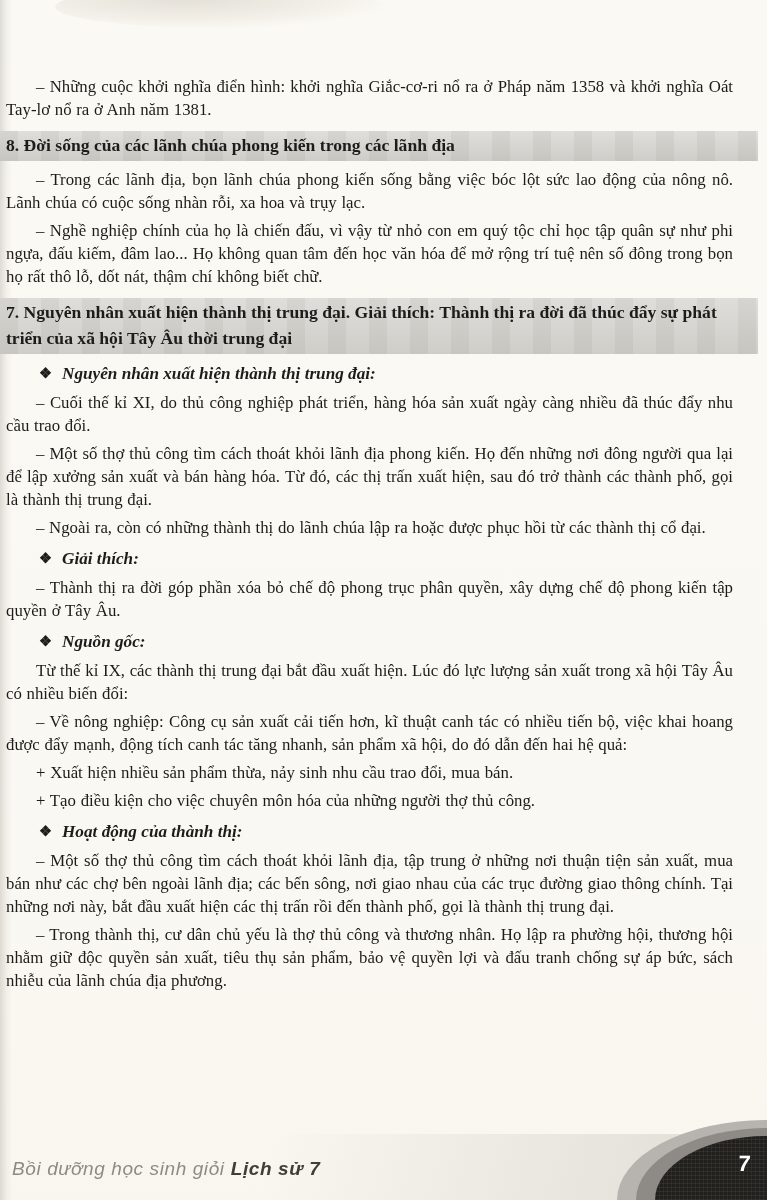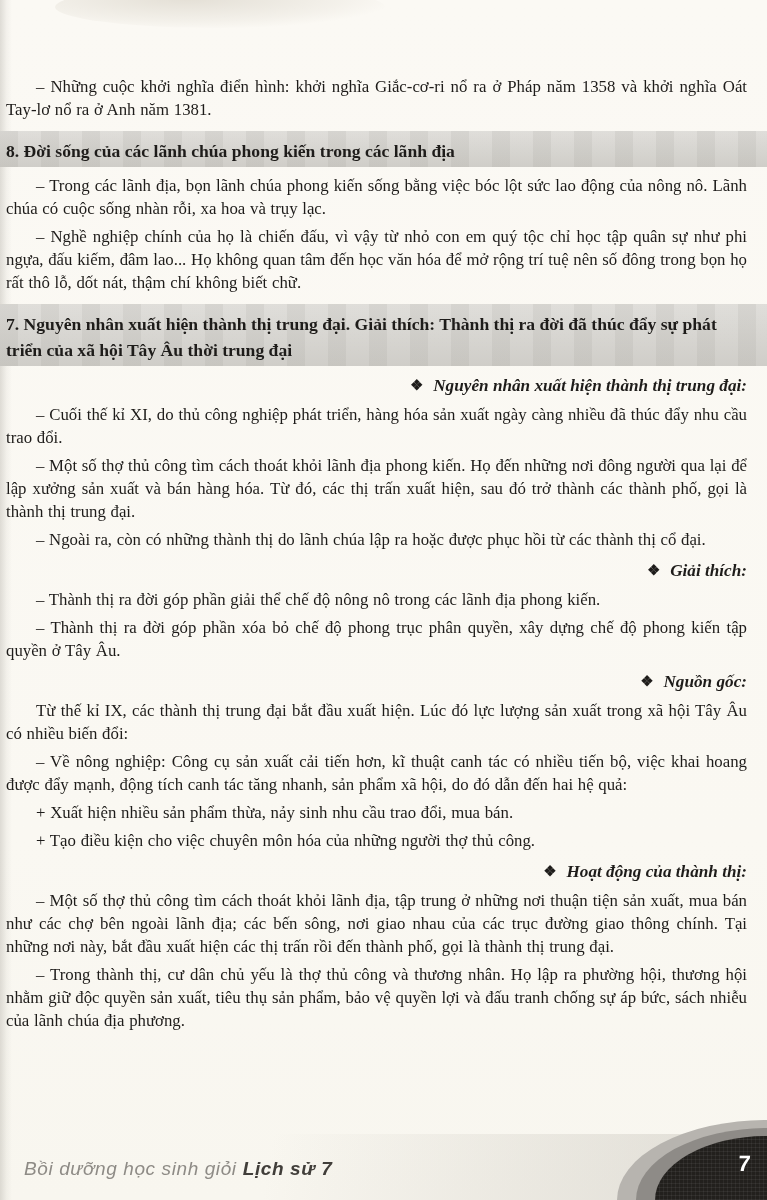--- a/index.html
+++ b/index.html
@@ -27,7 +27,7 @@
     pointer-events: none;
   }
   .content {
-    position: absolute; top: 70px; left: 6px; right: 20px;
+    position: absolute; top: 70px; left: 6px; right: 34px;
   }
   .para {
     font-size: 16.8px;

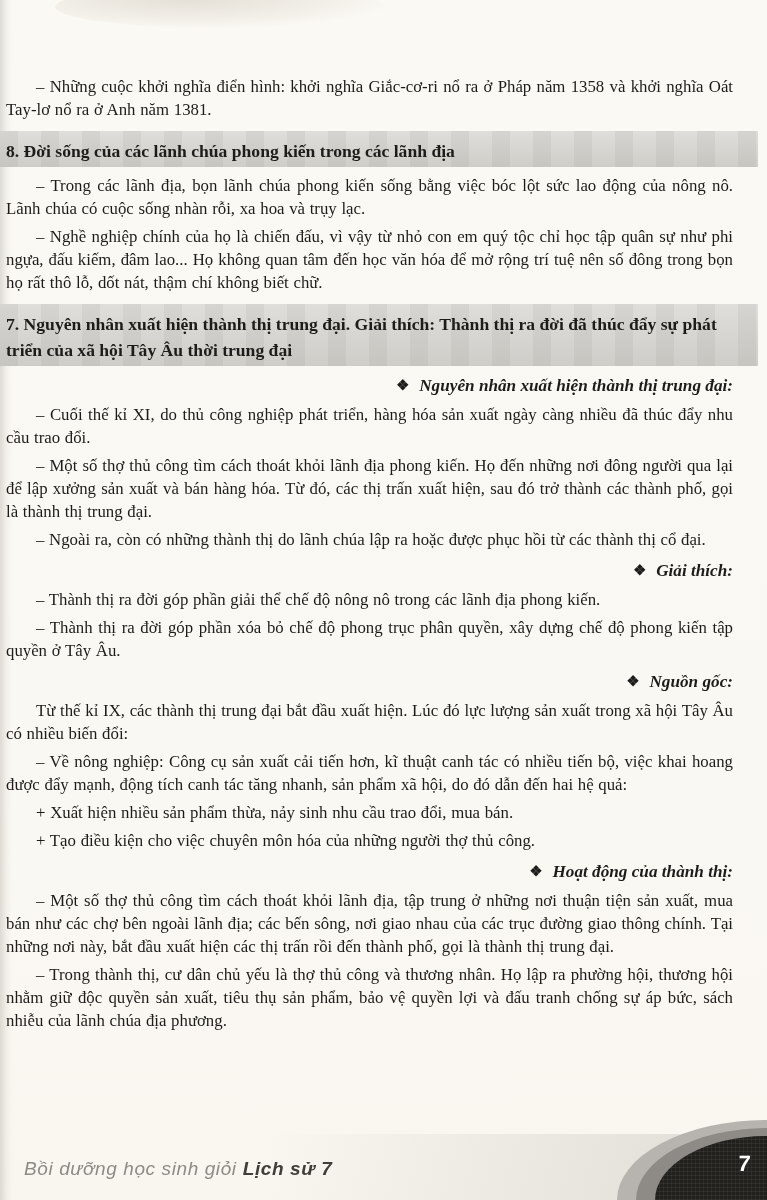--- a/index.html
+++ b/index.html
@@ -42,7 +42,7 @@
     font-weight: bold;
     line-height: 26px;
     margin: 10px -25px 7px -6px;
-    padding: 7px 25px 3px 6px;
+    padding: 1px 25px 3px 6px;
     background-color: #d8d6d1;
     background-image: repeating-linear-gradient(90deg, rgba(110,108,100,0.10) 0 18px, rgba(110,108,100,0.02) 18px 41px),
                       linear-gradient(180deg, rgba(255,255,255,0.25), rgba(0,0,0,0.03));

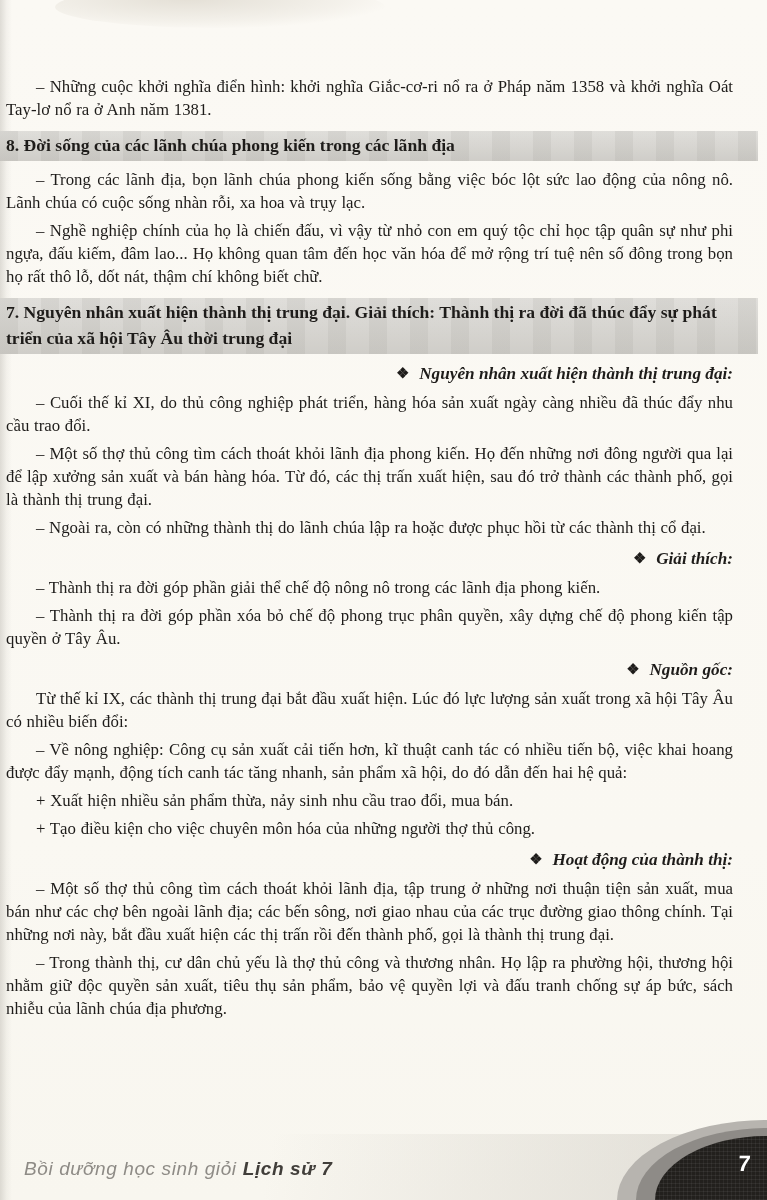--- a/index.html
+++ b/index.html
@@ -54,7 +54,6 @@
     font-style: italic;
     line-height: 24px;
     margin: 8px 0 5px 33px;
-    text-align: right;
   }
   .sub .bullet {
     font-style: normal;

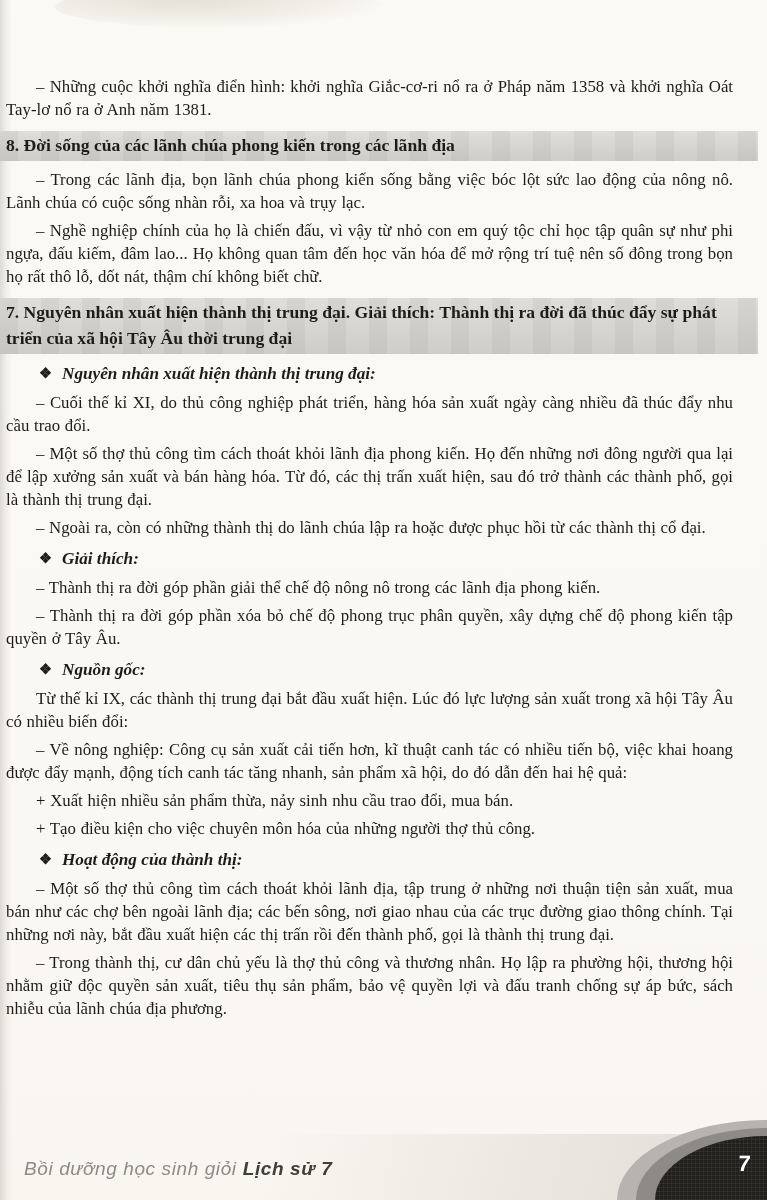--- a/index.html
+++ b/index.html
@@ -120,7 +120,6 @@
     <p class="para">– Một số thợ thủ công tìm cách thoát khỏi lãnh địa phong kiến. Họ đến những nơi đông người qua lại để lập xưởng sản xuất và bán hàng hóa. Từ đó, các thị trấn xuất hiện, sau đó trở thành các thành phố, gọi là thành thị trung đại.</p>
     <p class="para">– Ngoài ra, còn có những thành thị do lãnh chúa lập ra hoặc được phục hồi từ các thành thị cổ đại.</p>
     <p class="sub"><span class="bullet">❖</span><span>Giải thích:</span></p>
-    <p class="para">– Thành thị ra đời góp phần giải thể chế độ nông nô trong các lãnh địa phong kiến.</p>
     <p class="para">– Thành thị ra đời góp phần xóa bỏ chế độ phong trục phân quyền, xây dựng chế độ phong kiến tập quyền ở Tây Âu.</p>
 
     <p class="sub"><span class="bullet">❖</span><span>Nguồn gốc:</span></p>

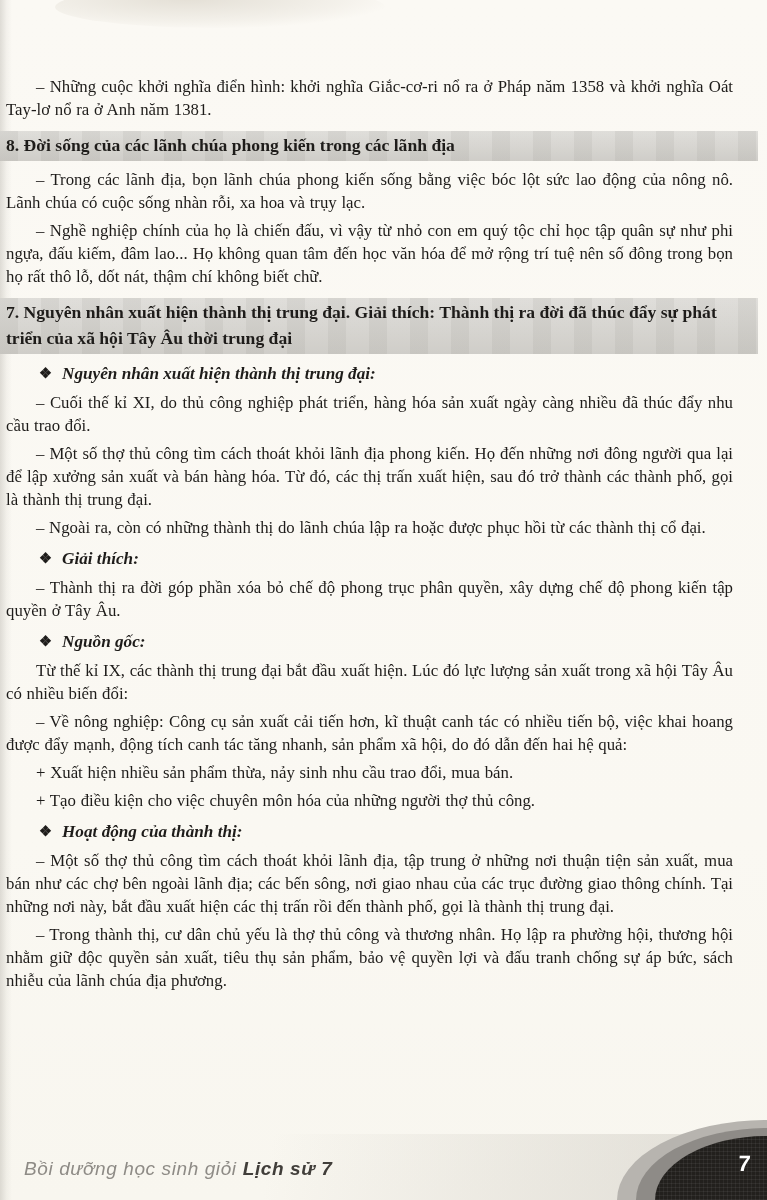--- a/index.html
+++ b/index.html
@@ -69,7 +69,7 @@
     pointer-events: none;
   }
   .footer-title {
-    position: absolute; left: 24px; bottom: 20px;
+    position: absolute; left: 12px; bottom: 20px;
     font-family: "Liberation Sans", sans-serif;
     font-style: italic;
     font-size: 19px;

